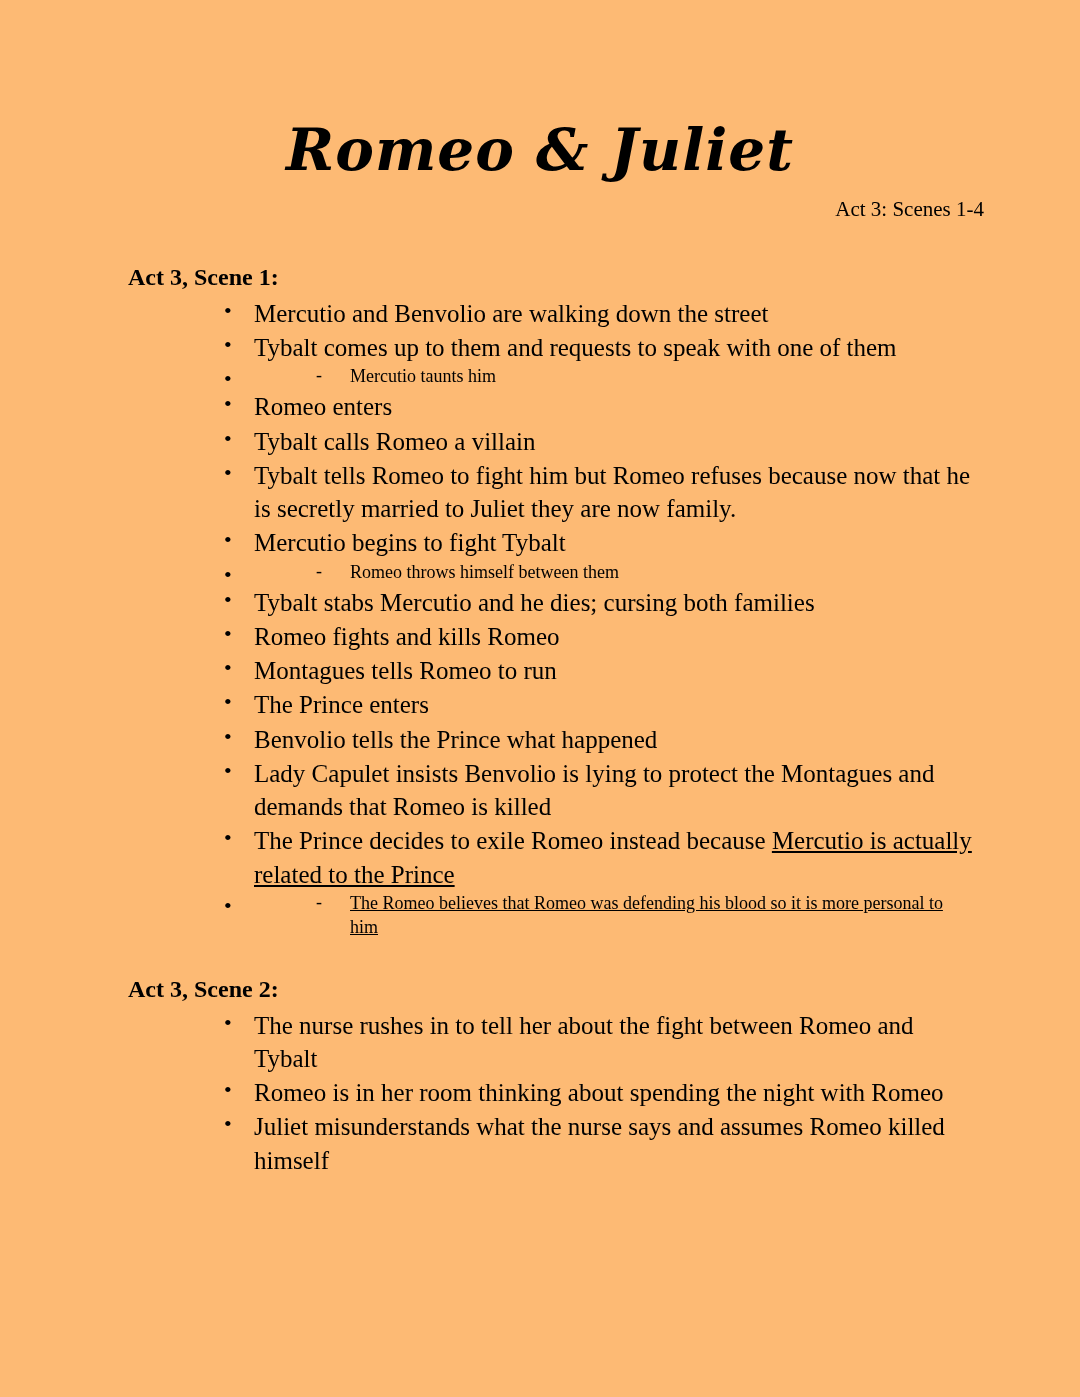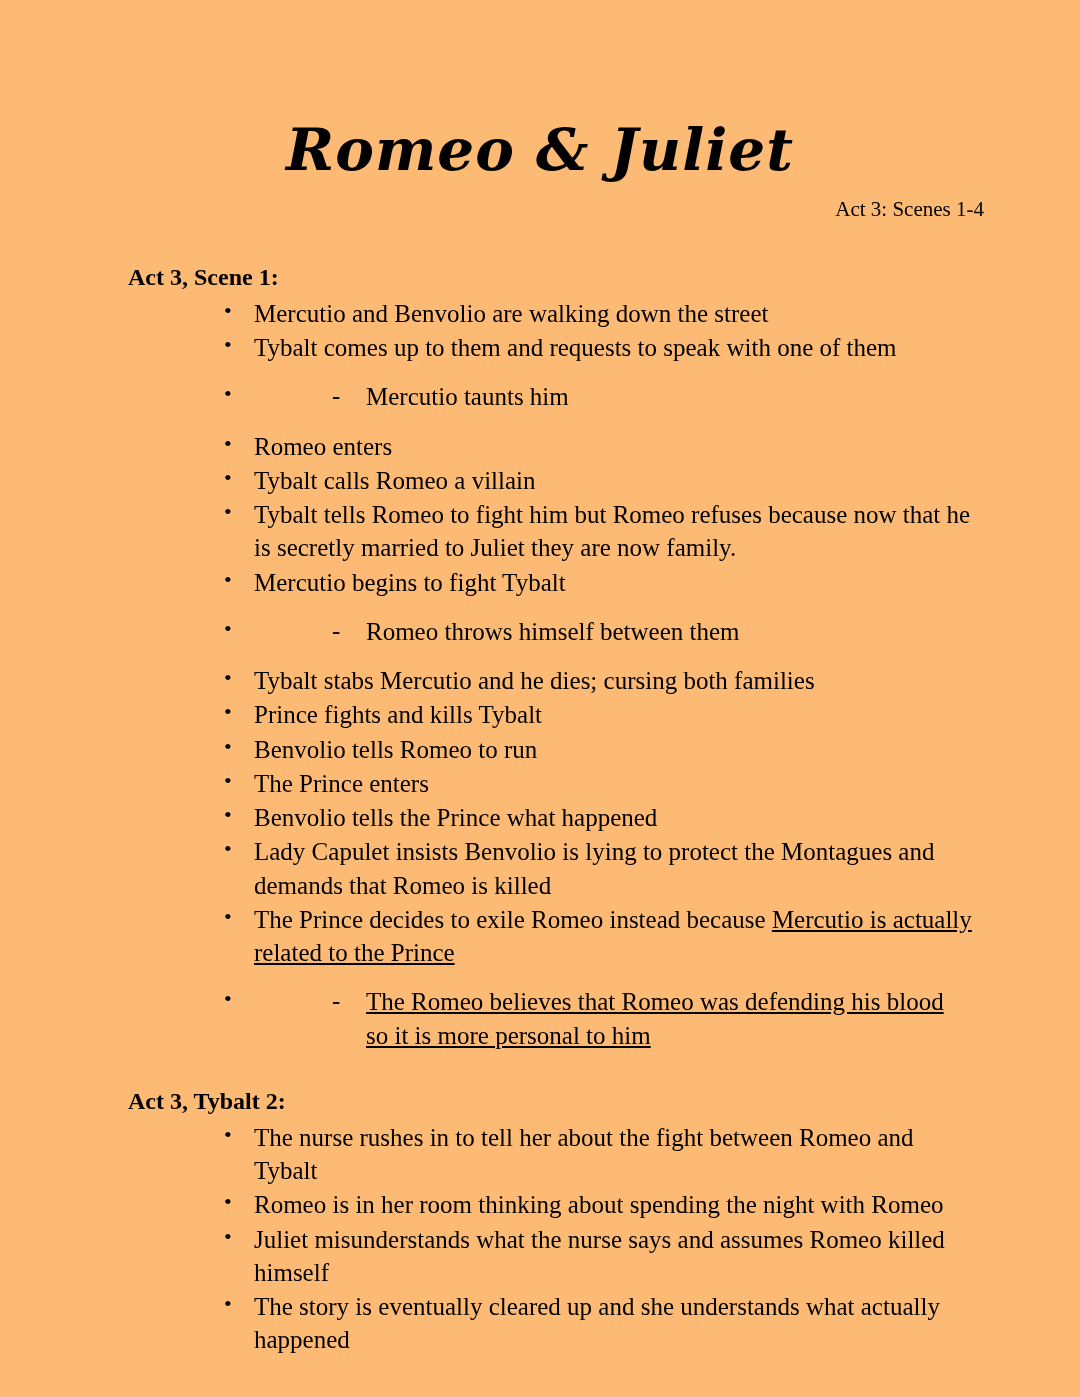--- a/index.html
+++ b/index.html
@@ -73,9 +73,9 @@
   }
   ul.level2 > li {
     position: relative;
-    font-size: 25px;
+    font-size: 18px;
     line-height: 1.33;
-    margin: 16px;
+    margin: 0;
     padding-left: 34px;
     max-width: 700px;
   }

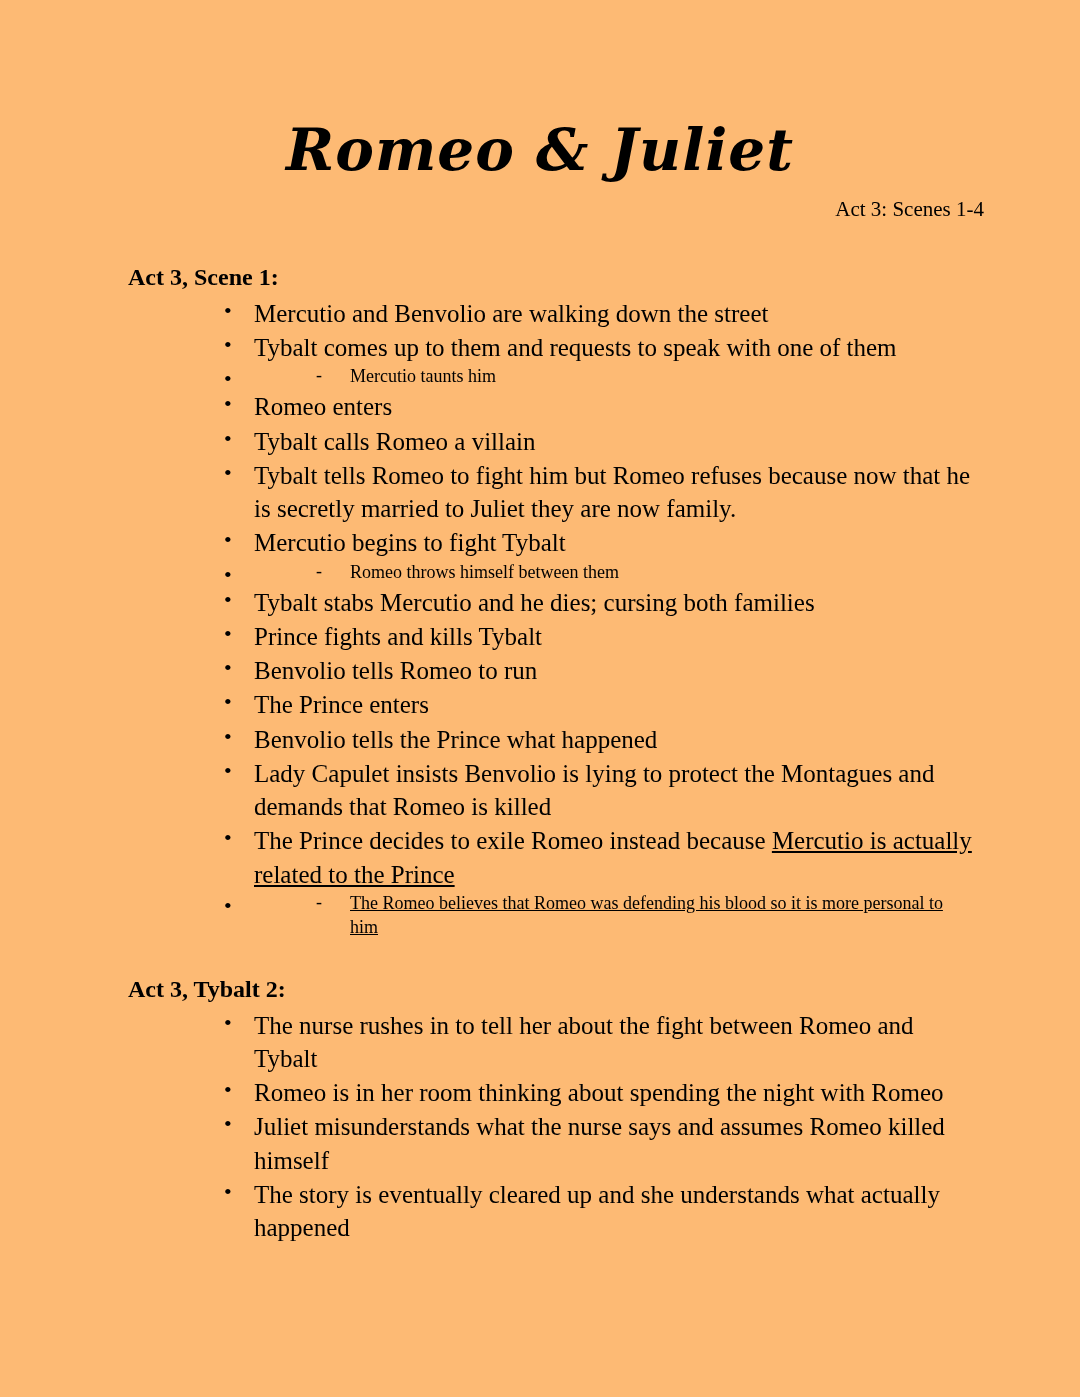--- a/index.html
+++ b/index.html
@@ -125,7 +125,7 @@
         </ul>
       </li>
       <li>Tybalt stabs Mercutio and he dies; cursing both families</li>
-      <li>Prince fights and kills Tybalt</li>
+      <li>Romeo fights and kills Romeo</li>
       <li>Benvolio tells Romeo to run</li>
       <li>The Prince enters</li>
       <li>Benvolio tells the Prince what happened</li>

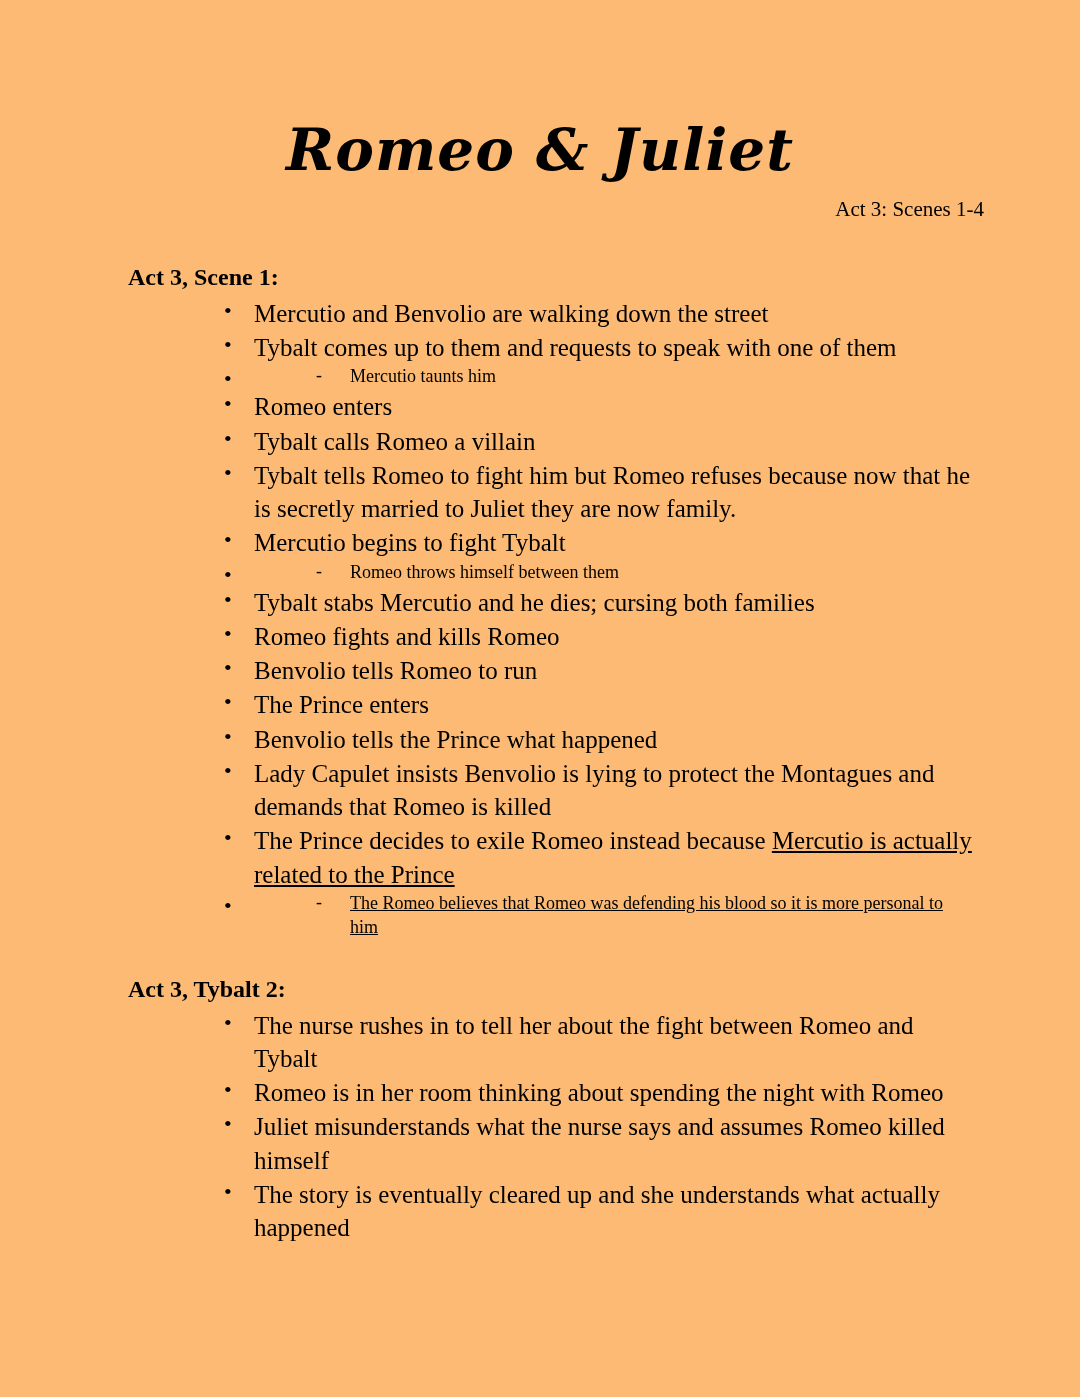--- a/index.html
+++ b/index.html
@@ -126,7 +126,7 @@
       </li>
       <li>Tybalt stabs Mercutio and he dies; cursing both families</li>
       <li>Romeo fights and kills Romeo</li>
-      <li>Benvolio tells Romeo to run</li>
+      <li>Montagues tells Romeo to run</li>
       <li>The Prince enters</li>
       <li>Benvolio tells the Prince what happened</li>
       <li>Lady Capulet insists Benvolio is lying to protect the Montagues and demands that Romeo is killed</li>

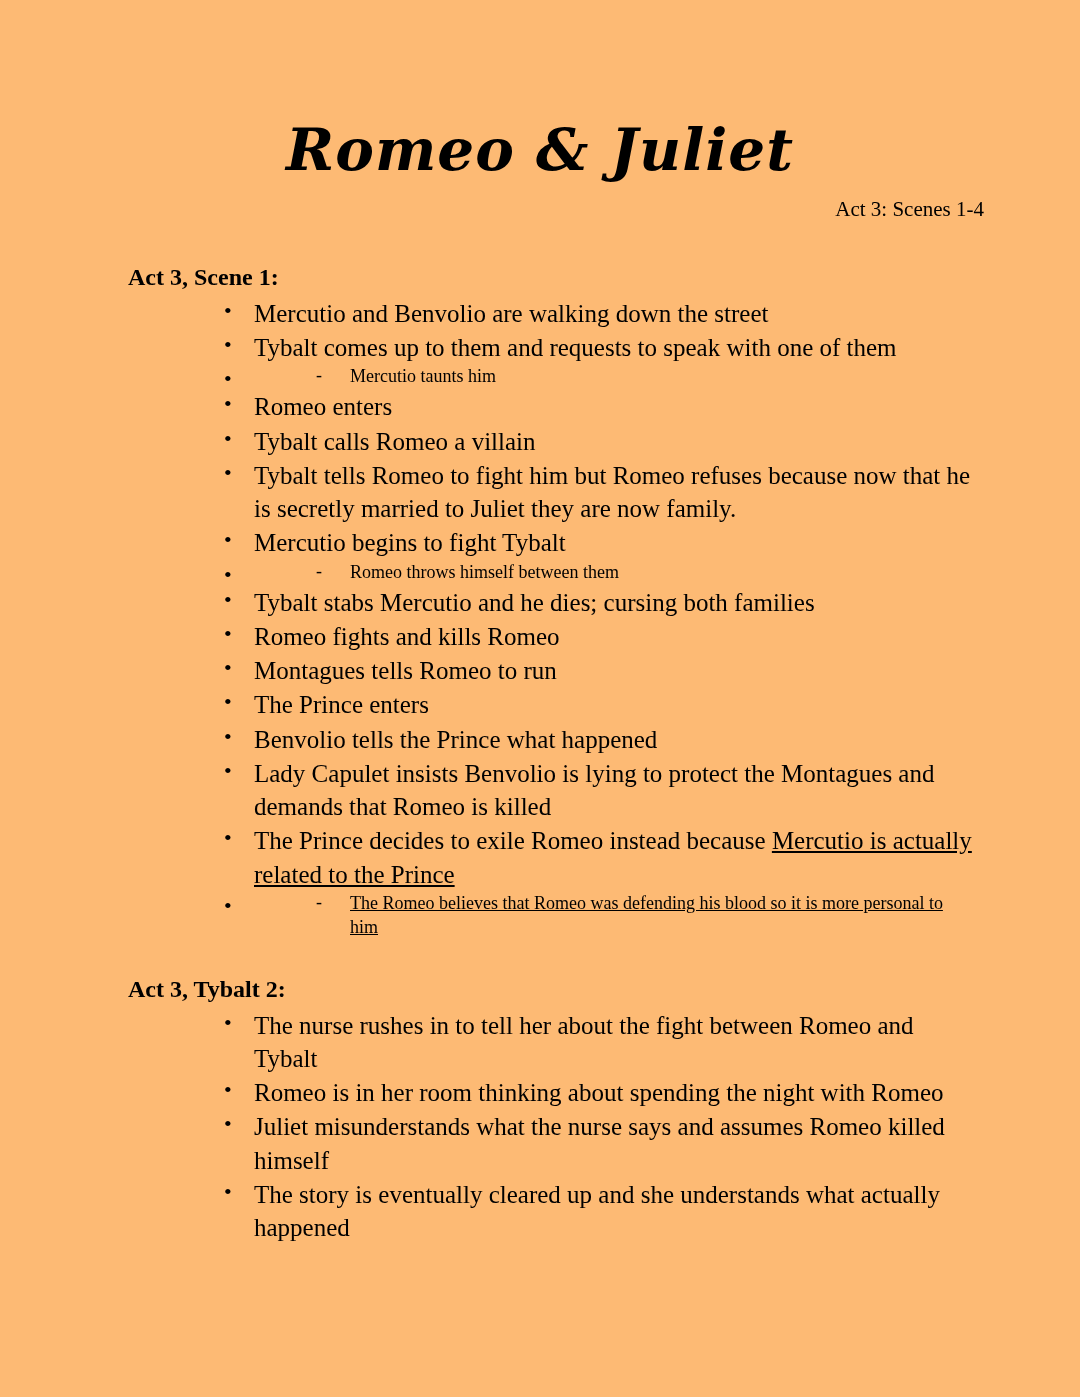--- a/index.html
+++ b/index.html
@@ -140,7 +140,7 @@
   </div>
 
   <div class="section">
-    <h2 class="scene-heading">Act 3, Tybalt 2:</h2>
+    <h2 class="scene-heading">Act 3, Scene 2:</h2>
     <ul class="level1">
       <li>The nurse rushes in to tell her about the fight between Romeo and Tybalt</li>
       <li>Romeo is in her room thinking about spending the night with Romeo</li>

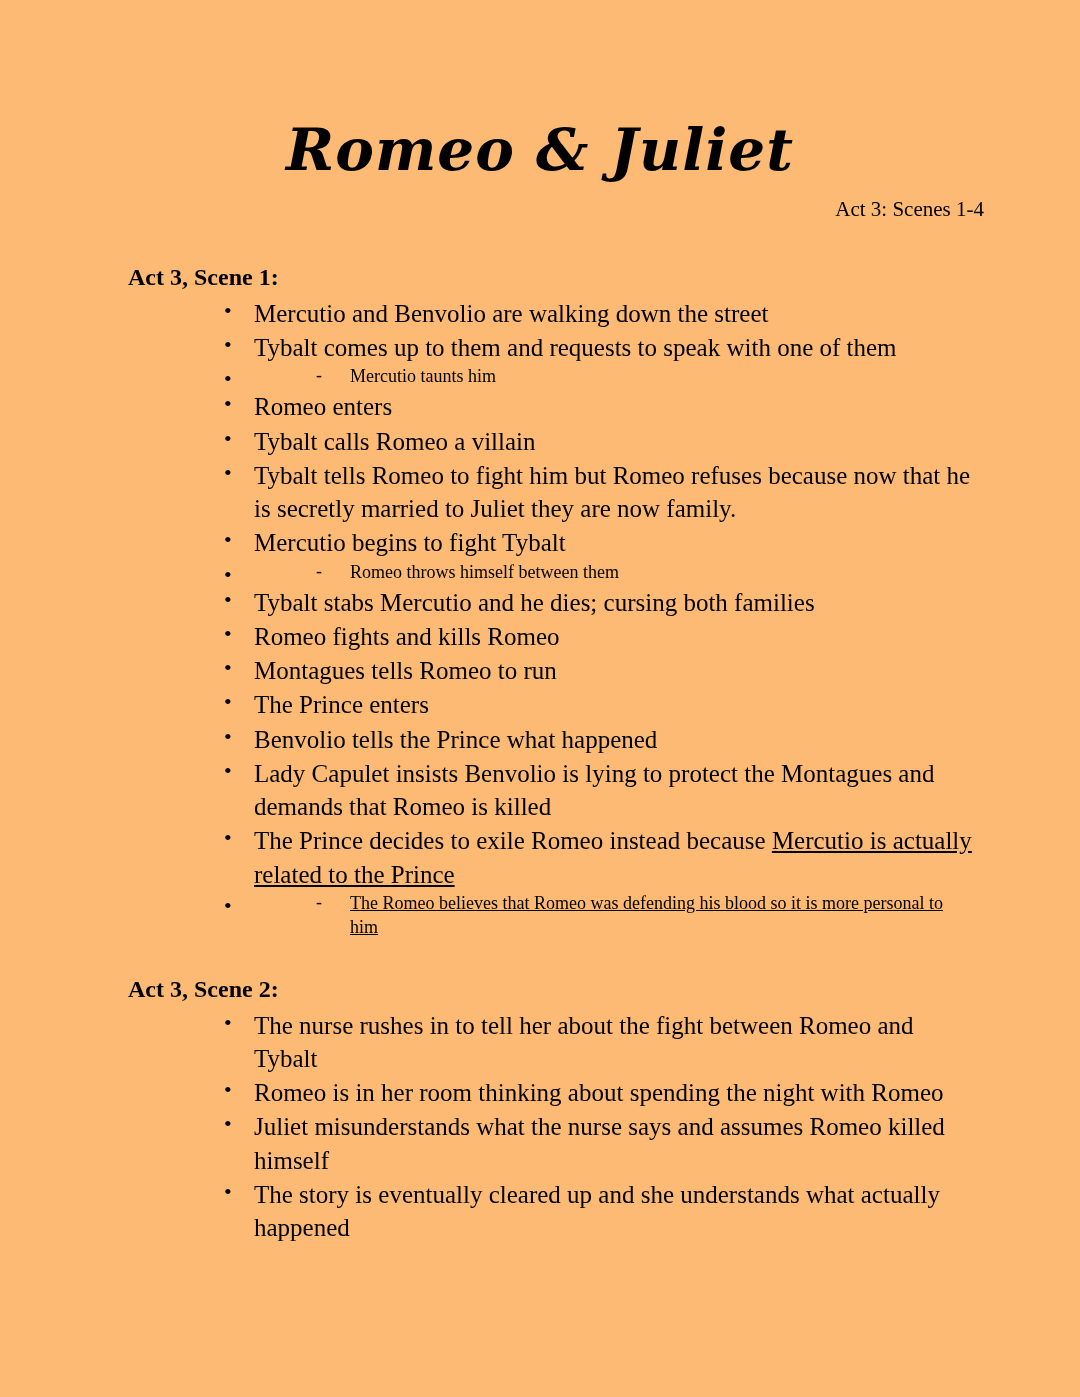--- a/index.html
+++ b/index.html
@@ -145,7 +145,6 @@
       <li>The nurse rushes in to tell her about the fight between Romeo and Tybalt</li>
       <li>Romeo is in her room thinking about spending the night with Romeo</li>
       <li>Juliet misunderstands what the nurse says and assumes Romeo killed himself</li>
-      <li>The story is eventually cleared up and she understands what actually happened</li>
     </ul>
   </div>
 

